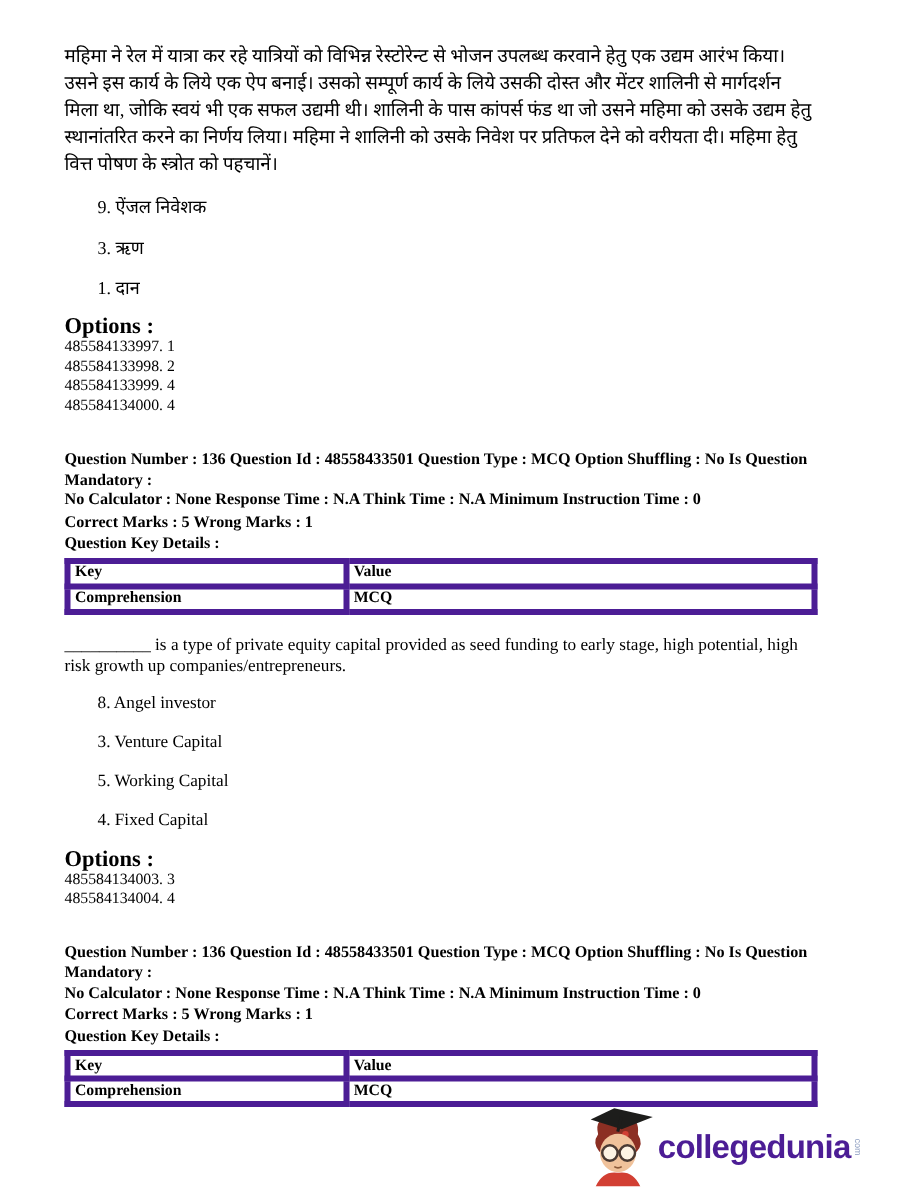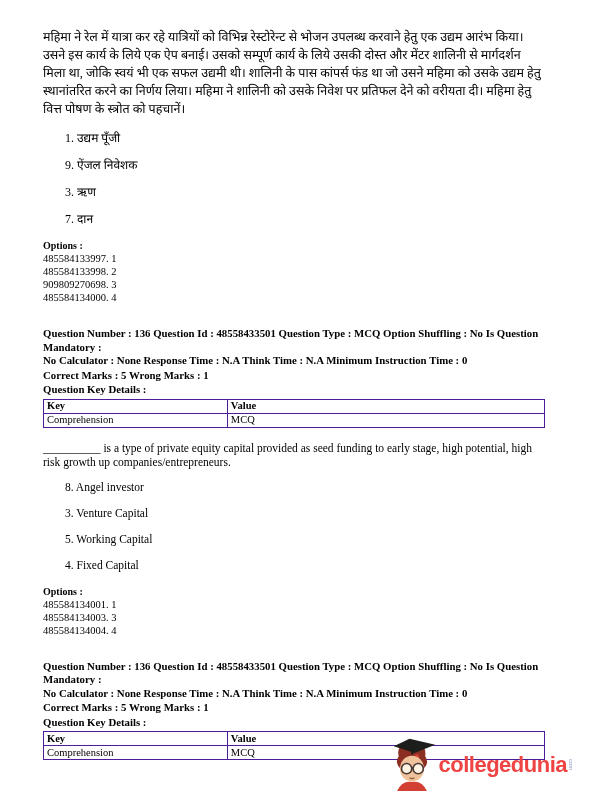--- a/index.html
+++ b/index.html
@@ -111,7 +111,6 @@
   <p class="hindi-body" lang="hi">महिमा ने रेल में यात्रा कर रहे यात्रियों को विभिन्न रेस्टोरेन्ट से भोजन उपलब्ध करवाने हेतु एक उद्यम आरंभ किया। उसने इस कार्य के लिये एक ऐप बनाई। उसको सम्पूर्ण कार्य के लिये उसकी दोस्त और मेंटर शालिनी से मार्गदर्शन मिला था, जोकि स्वयं भी एक सफल उद्यमी थी। शालिनी के पास कांपर्स फंड था जो उसने महिमा को उसके उद्यम हेतु स्थानांतरित करने का निर्णय लिया। महिमा ने शालिनी को उसके निवेश पर प्रतिफल देने को वरीयता दी। महिमा हेतु वित्त पोषण के स्त्रोत को पहचानें।</p>
 
   <div>
-    <div class="choice" lang="hi">1. उद्यम पूँजी</div>
     <div class="choice" lang="hi">9. ऐंजल निवेशक</div>
     <div class="choice" lang="hi">3. ऋण</div>
     <div class="choice" lang="hi">7. दान</div>

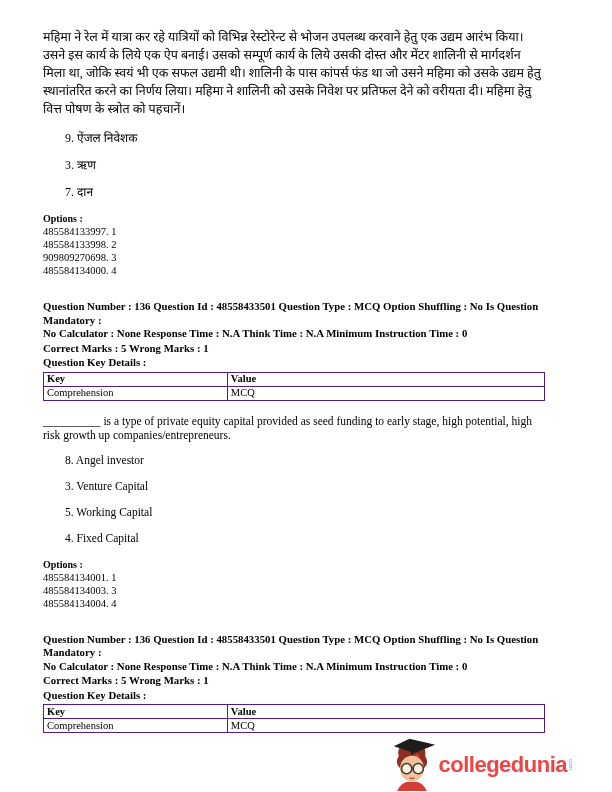--- a/index.html
+++ b/index.html
@@ -113,7 +113,7 @@
   <div>
     <div class="choice" lang="hi">9. ऐंजल निवेशक</div>
     <div class="choice" lang="hi">3. ऋण</div>
-    <div class="choice" lang="hi">7. दान</div>
+    <div class="choice" lang="hi">1. दान</div>
   </div>
 
   <div class="options-block">

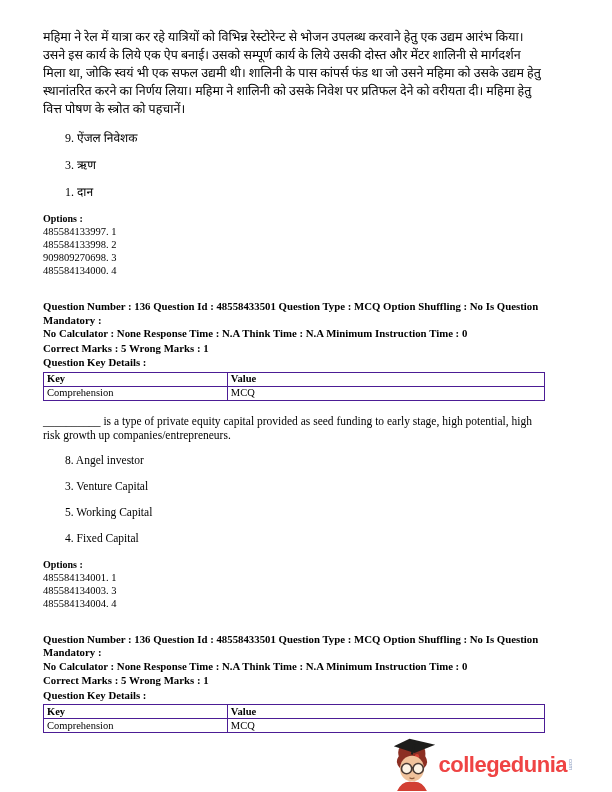--- a/index.html
+++ b/index.html
@@ -33,7 +33,7 @@
   }
   .options-label {
     font-weight: bold;
-    font-size: 10px;
+    font-size: 15px;
     line-height: 13px;
   }
   .option-id {

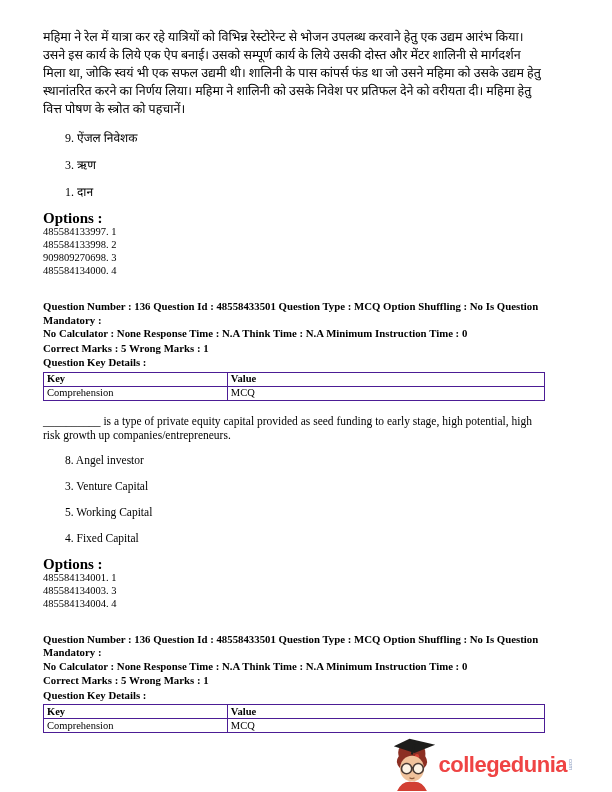--- a/index.html
+++ b/index.html
@@ -120,7 +120,7 @@
     <div class="options-label">Options :</div>
     <div class="option-id">485584133997. 1</div>
     <div class="option-id">485584133998. 2</div>
-    <div class="option-id">909809270698. 3</div>
+    <div class="option-id">485584133999. 4</div>
     <div class="option-id">485584134000. 4</div>
   </div>
 

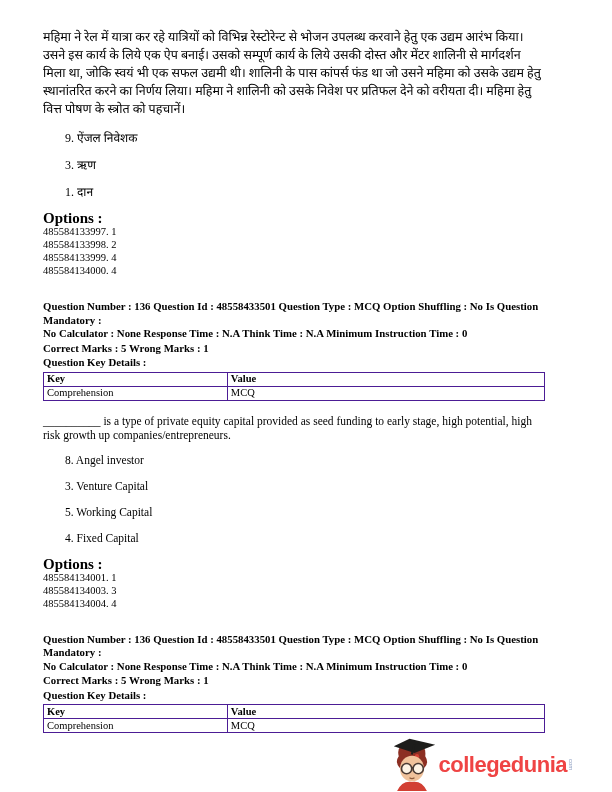--- a/index.html
+++ b/index.html
@@ -58,7 +58,7 @@
     table-layout: fixed;
   }
   .key-table th, .key-table td {
-    border: 1px solid #4c1d95;
+    border: 4px solid #4c1d95;
     font-size: 10.5px;
     line-height: 12px;
     padding: 0 3px;

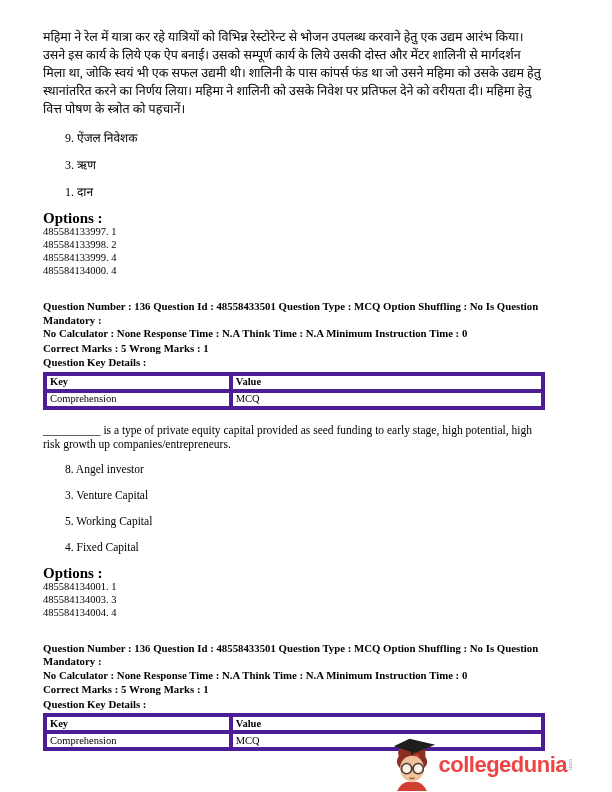--- a/index.html
+++ b/index.html
@@ -66,7 +66,7 @@
     height: 13px;
   }
   .key-table th { font-weight: bold; }
-  .key-table td { font-weight: normal; }
+  .key-table td { font-weight: bold; }
   .col-key { width: 35.3%; }
   .english-body {
     font-size: 11.5px;

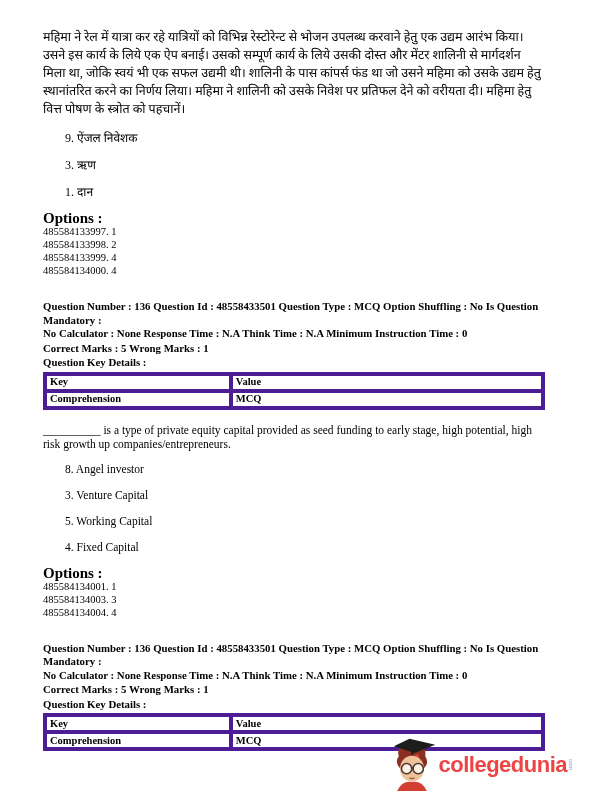--- a/index.html
+++ b/index.html
@@ -154,7 +154,6 @@
 
   <div class="options-block">
     <div class="options-label">Options :</div>
-    <div class="option-id">485584134001. 1</div>
     <div class="option-id">485584134003. 3</div>
     <div class="option-id">485584134004. 4</div>
   </div>

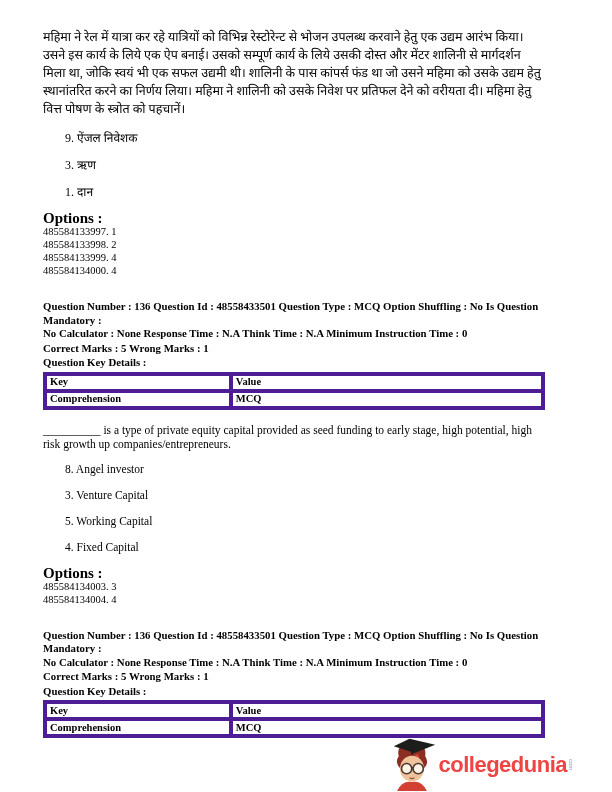--- a/index.html
+++ b/index.html
@@ -91,7 +91,7 @@
     font-weight: bold;
     font-size: 22px;
     letter-spacing: -0.5px;
-    color: #ef4444;
+    color: #4c1d95;
     margin-left: 2px;
   }
   .logo-com {

